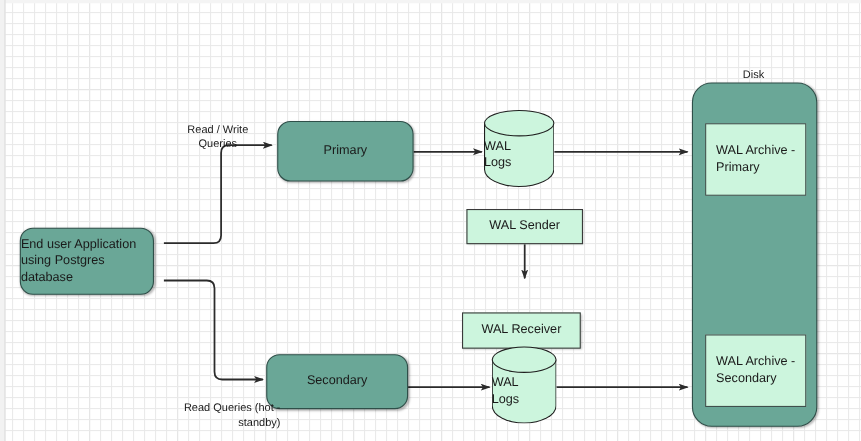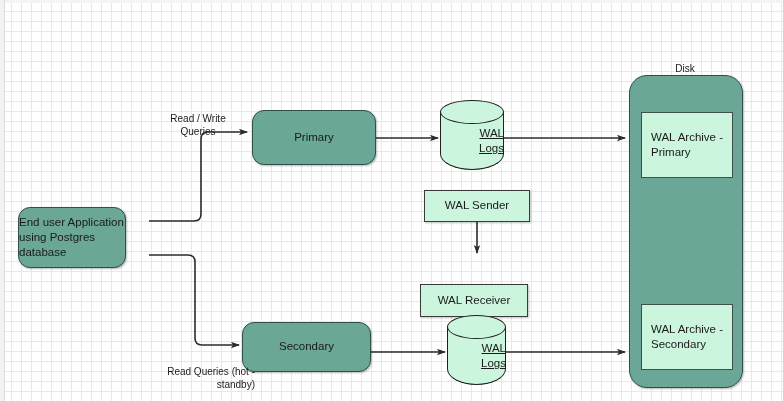--- a/index.html
+++ b/index.html
@@ -113,12 +113,11 @@
     position: absolute;
     left: 0;
     width: 100%;
-    text-align: right;
+    text-align: left;
     font-size: 11.5px;
     line-height: 1.3;
     color: #1a1a1a;
     white-space: pre-line;
-    text-decoration: underline;
   }
   .free-label {
     position: absolute;

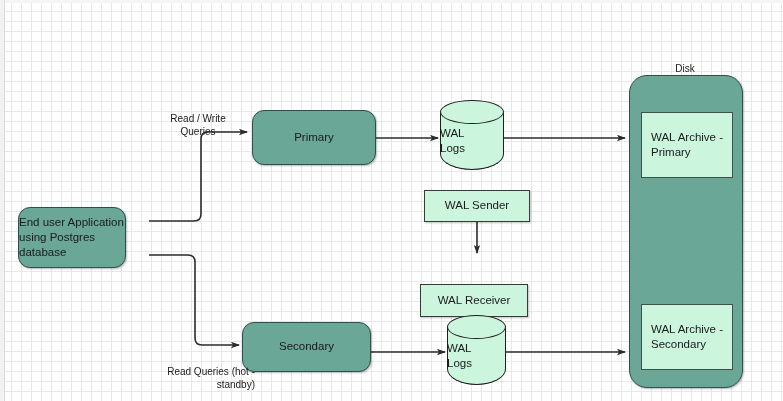--- a/index.html
+++ b/index.html
@@ -174,7 +174,7 @@
     <path d="M506,352 L625,352" fill="none" stroke="#2b2b2b" stroke-width="1.6" marker-end="url(#arrow)"></path>
   </svg>
 
-  <div class="node teal-round" style="left:18px; top:207px; width:108px; height:61px;">
+  <div class="node teal-round" style="left:18px; top:207px; width:122px; height:61px;">
     <span>End user Application
 using Postgres database</span>
   </div>

